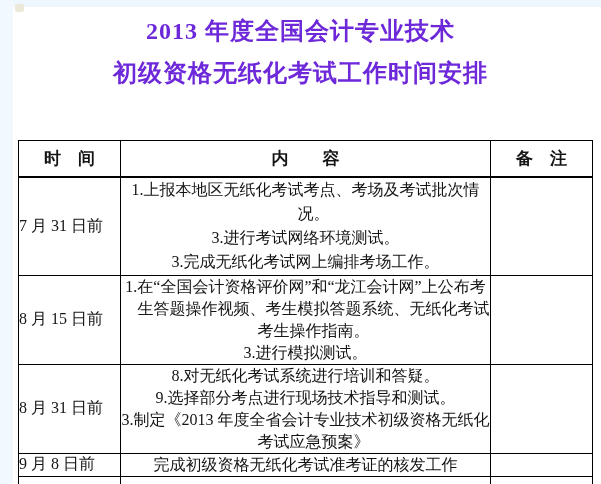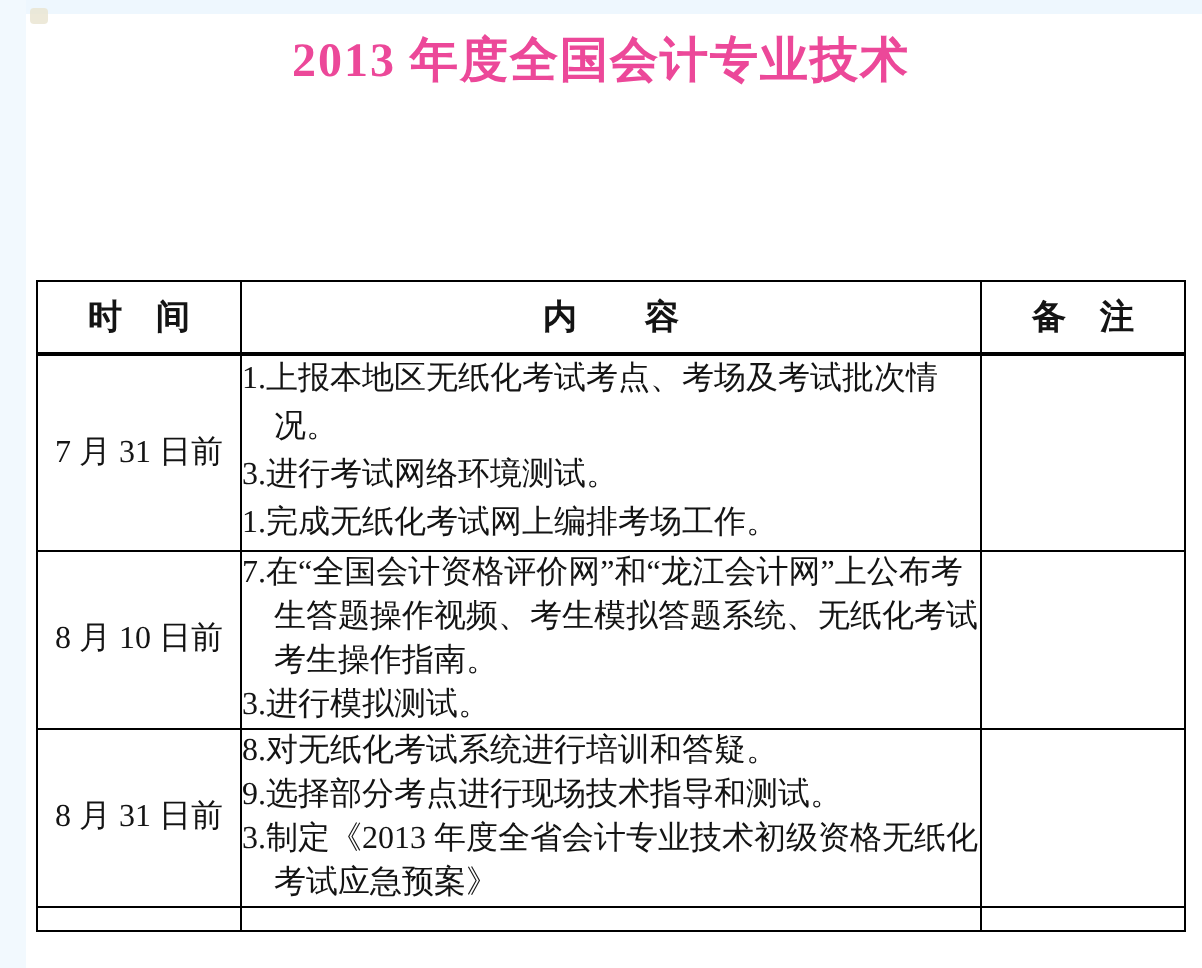--- a/index.html
+++ b/index.html
@@ -39,7 +39,7 @@
     font-weight: bold;
     line-height: 42px;
     letter-spacing: 1px;
-    color: #ec4899;
+    color: #6d28d9;
   }
   table.schedule {
     position: absolute;

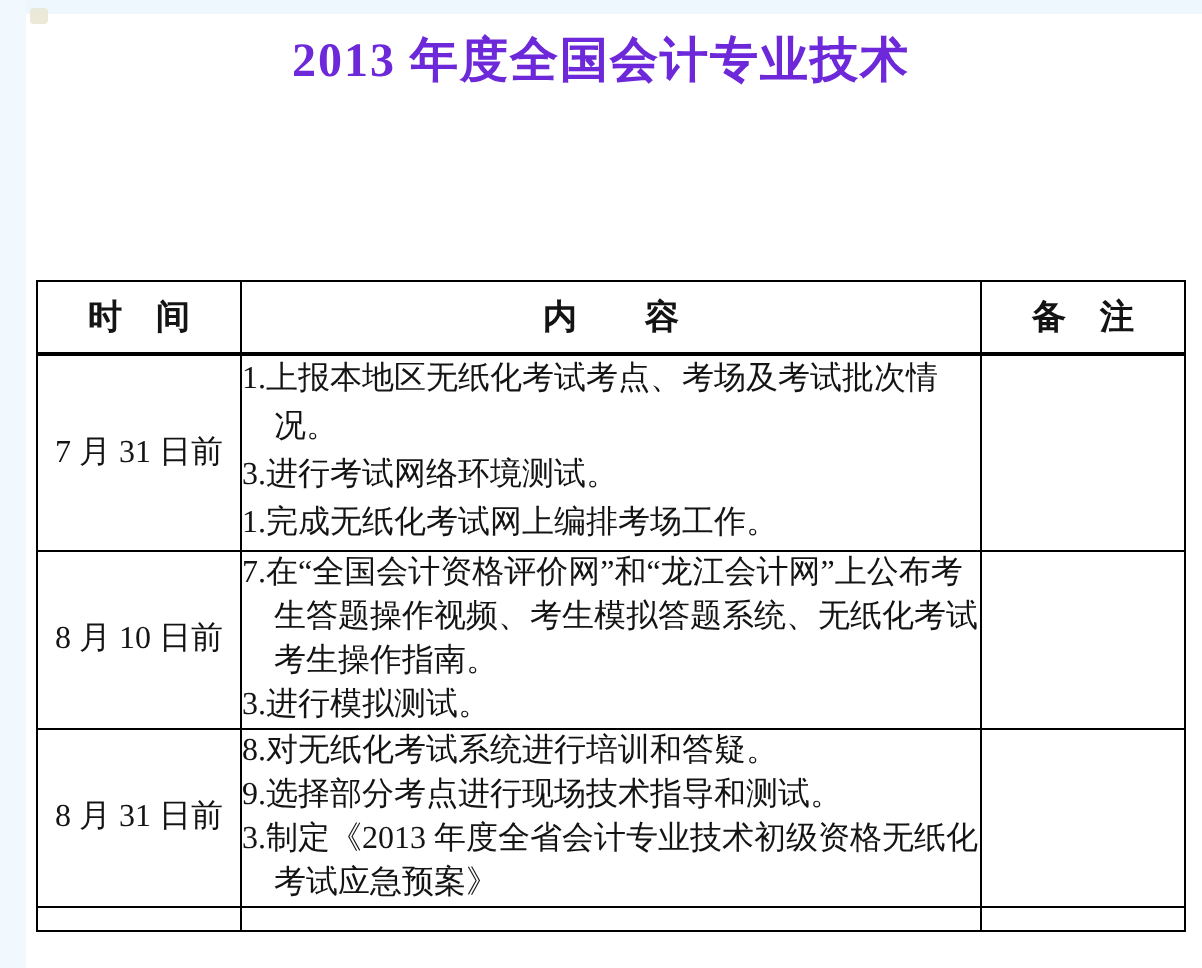--- a/index.html
+++ b/index.html
@@ -98,6 +98,7 @@
 
 <div class="doc-title">
   <div>2013 年度全国会计专业技术</div>
+  <div>初级资格无纸化考试工作时间安排</div>
 </div>
 
 <table class="schedule">

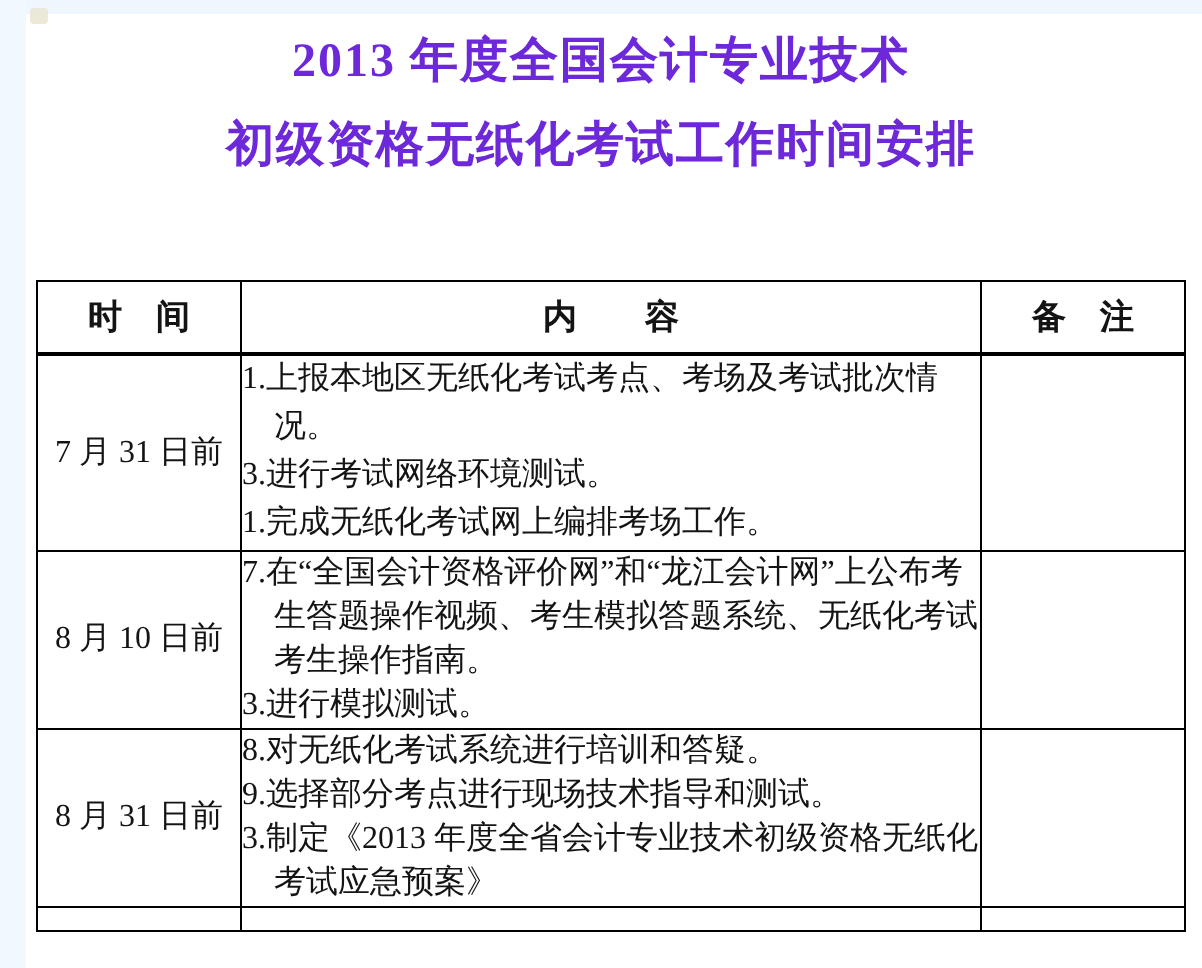--- a/index.html
+++ b/index.html
@@ -75,6 +75,7 @@
   td.content-cell {
     vertical-align: middle;
     padding: 3px 5px 3px 4px;
+    text-align: center;
   }
   td.content-cell .item {
     padding-left: 1em;

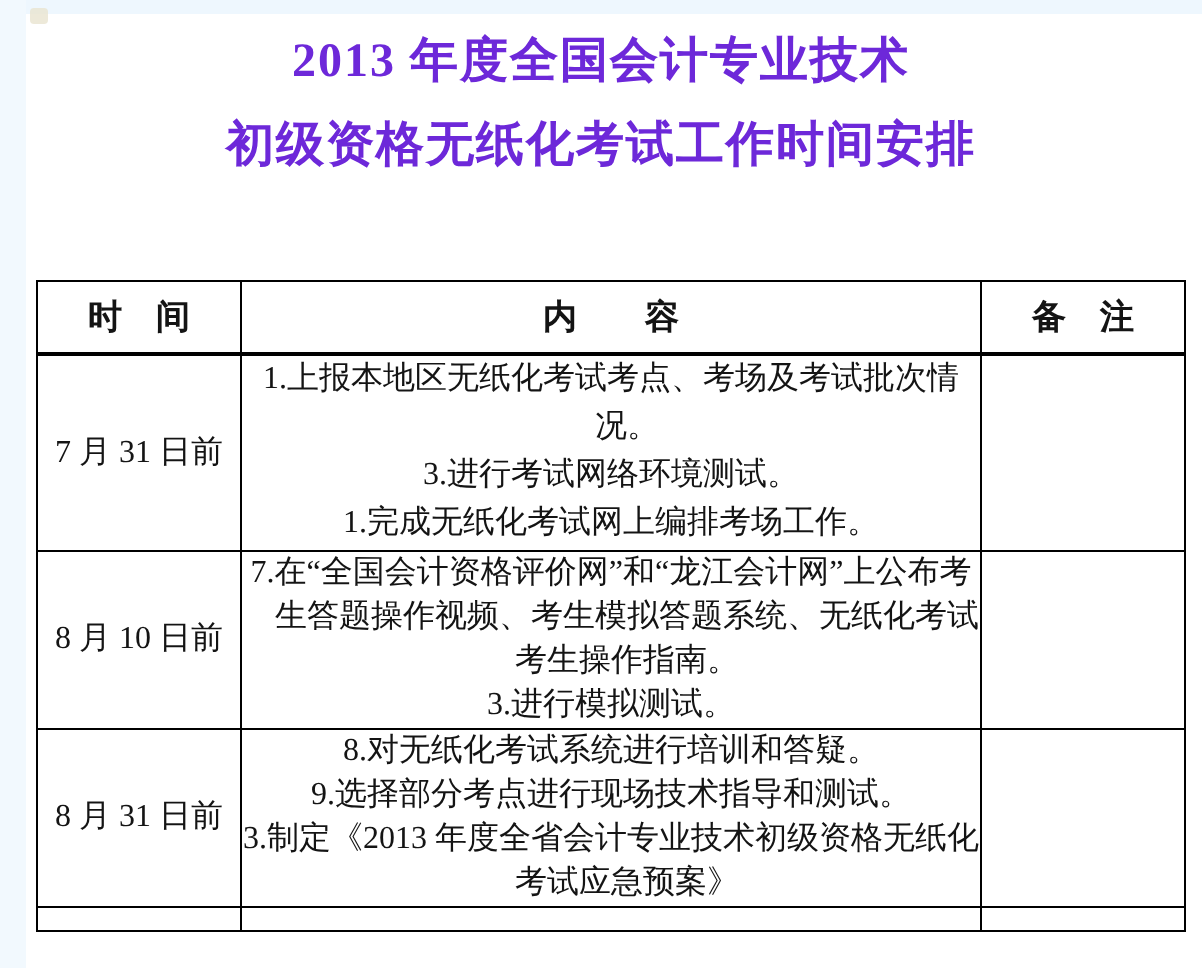--- a/index.html
+++ b/index.html
@@ -68,7 +68,7 @@
     margin-top: 32px;
   }
   td.time-cell {
-    text-align: center;
+    text-align: left;
     white-space: nowrap;
     font-size: 16px;
   }

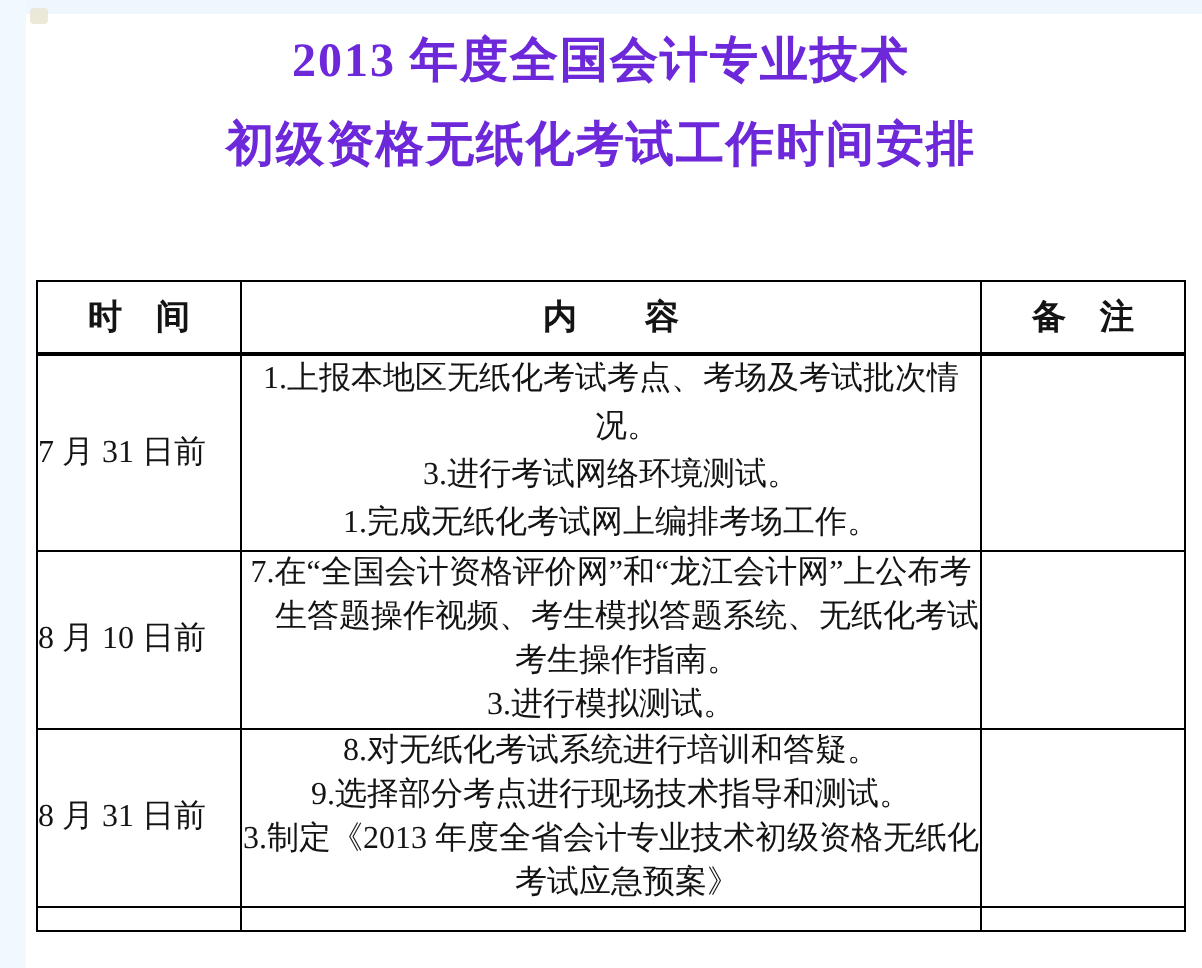--- a/index.html
+++ b/index.html
@@ -121,7 +121,7 @@
       <td class="content-cell">
         <div class="item">1.上报本地区无纸化考试考点、考场及考试批次情况。</div>
         <div class="item">3.进行考试网络环境测试。</div>
-        <div class="item">1.完成无纸化考试网上编排考场工作。</div>
+        <div class="item">3.完成无纸化考试网上编排考场工作。</div>
       </td>
       <td class="note-cell"></td>
     </tr>

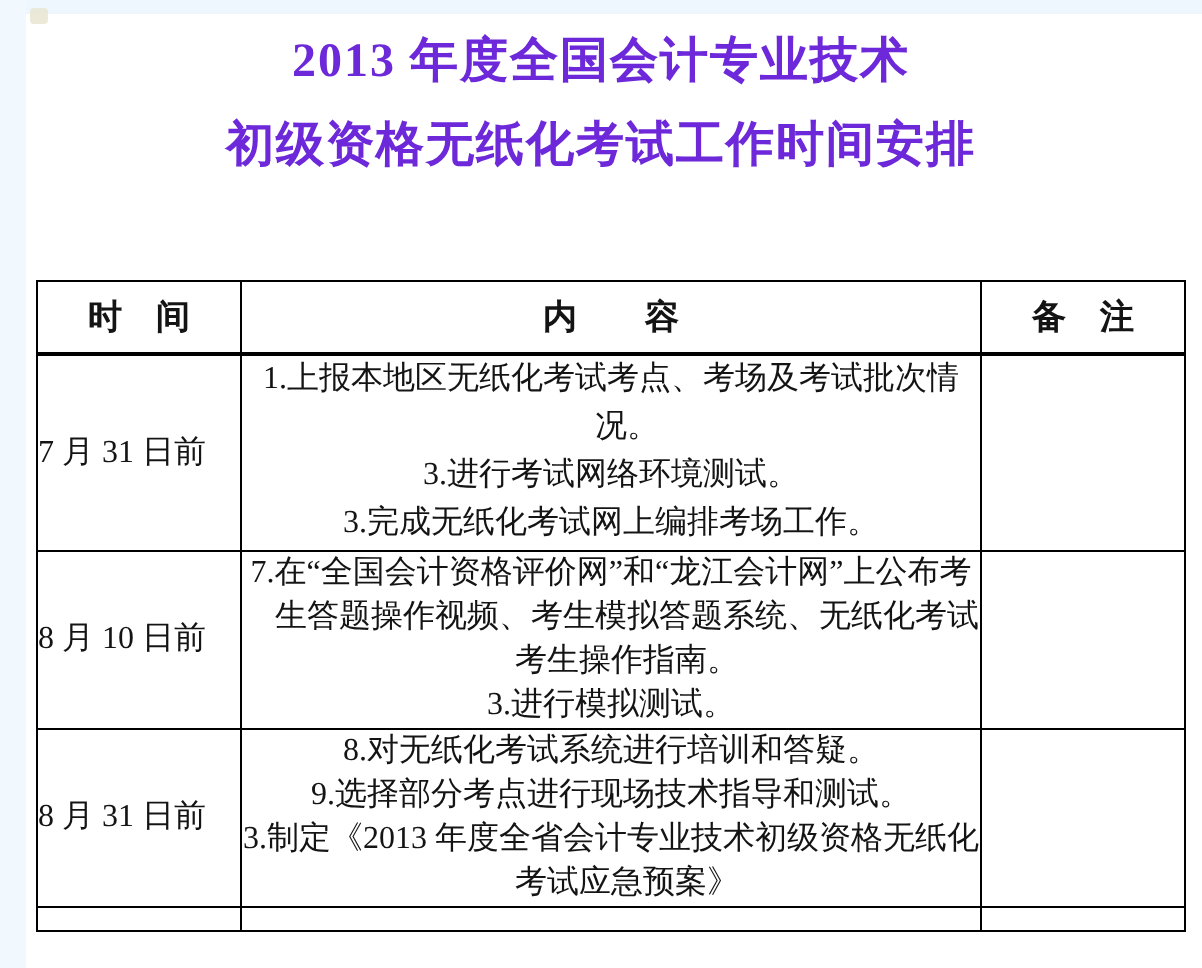--- a/index.html
+++ b/index.html
@@ -128,7 +128,7 @@
     <tr class="row-tall-2">
       <td class="time-cell">8 月 10 日前</td>
       <td class="content-cell">
-        <div class="item">7.在“全国会计资格评价网”和“龙江会计网”上公布考生答题操作视频、考生模拟答题系统、无纸化考试考生操作指南。</div>
+        <div class="item">1.在“全国会计资格评价网”和“龙江会计网”上公布考生答题操作视频、考生模拟答题系统、无纸化考试考生操作指南。</div>
         <div class="item">3.进行模拟测试。</div>
       </td>
       <td class="note-cell"></td>

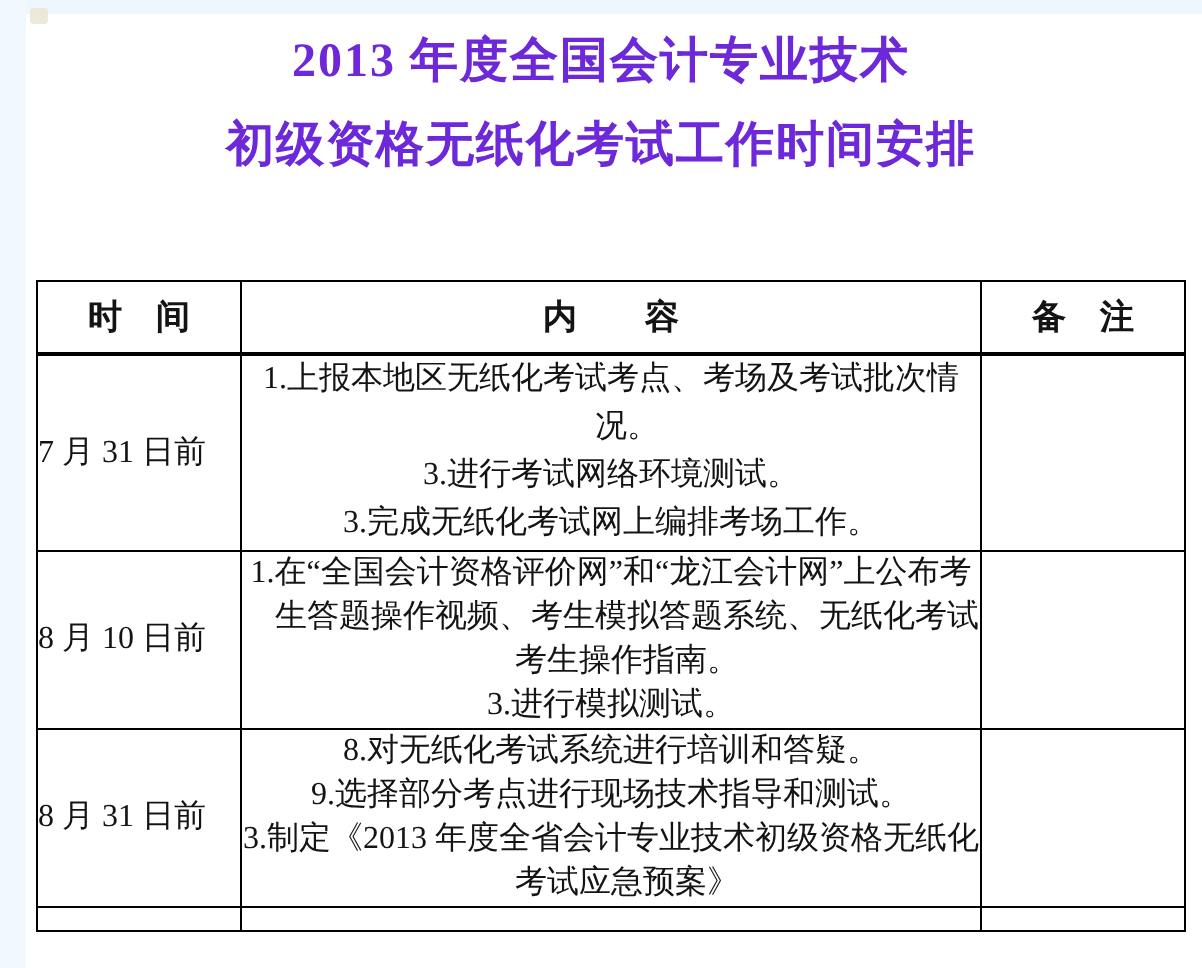--- a/index.html
+++ b/index.html
@@ -126,7 +126,7 @@
       <td class="note-cell"></td>
     </tr>
     <tr class="row-tall-2">
-      <td class="time-cell">8 月 10 日前</td>
+      <td class="time-cell">8 月 15 日前</td>
       <td class="content-cell">
         <div class="item">1.在“全国会计资格评价网”和“龙江会计网”上公布考生答题操作视频、考生模拟答题系统、无纸化考试考生操作指南。</div>
         <div class="item">3.进行模拟测试。</div>

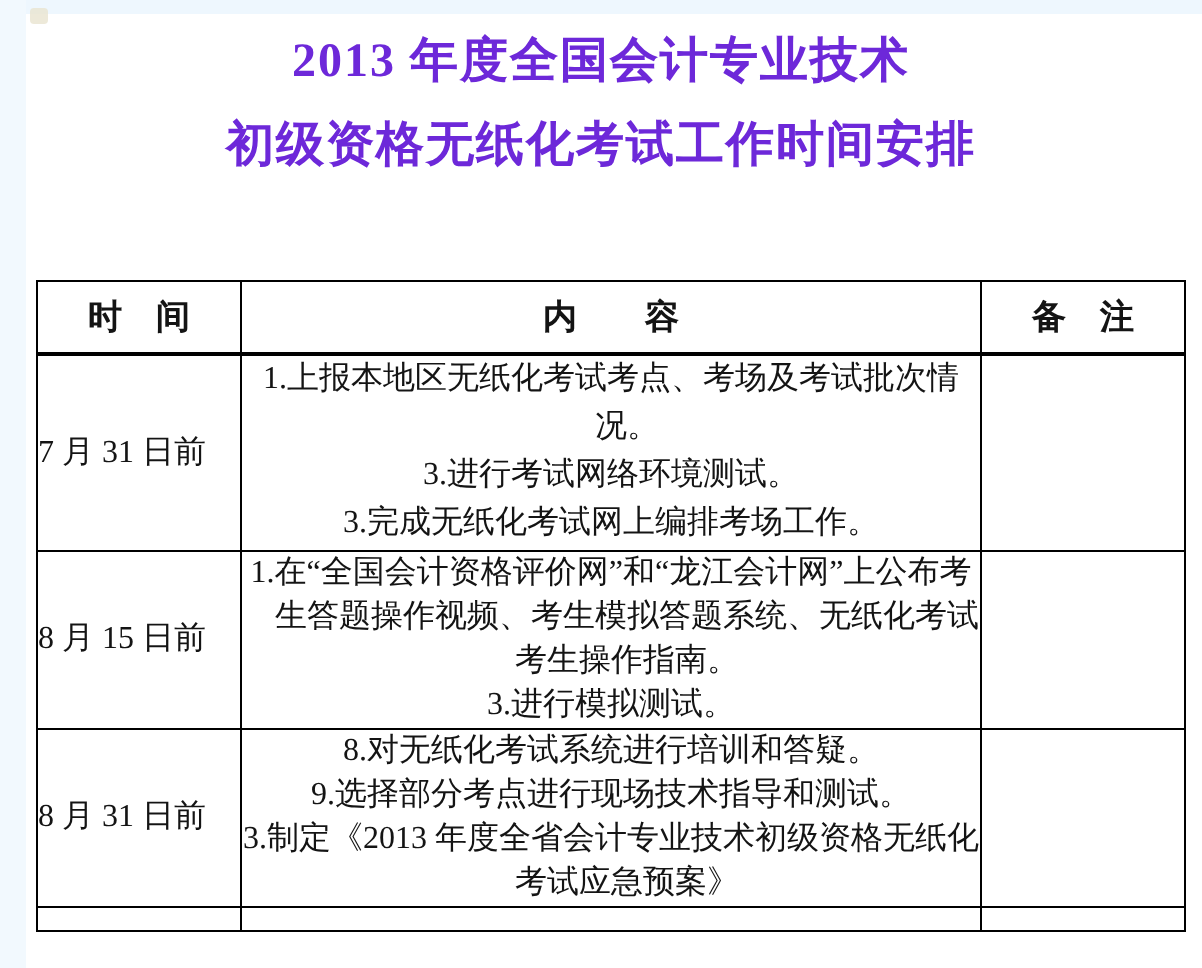--- a/index.html
+++ b/index.html
@@ -142,6 +142,13 @@
       </td>
       <td class="note-cell"></td>
     </tr>
+    <tr class="row-short">
+      <td class="time-cell">9 月 8 日前</td>
+      <td class="content-cell">
+        <div class="item">完成初级资格无纸化考试准考证的核发工作</div>
+      </td>
+      <td class="note-cell"></td>
+    </tr>
     <tr class="row-partial">
       <td class="time-cell"></td>
       <td class="content-cell"></td>

